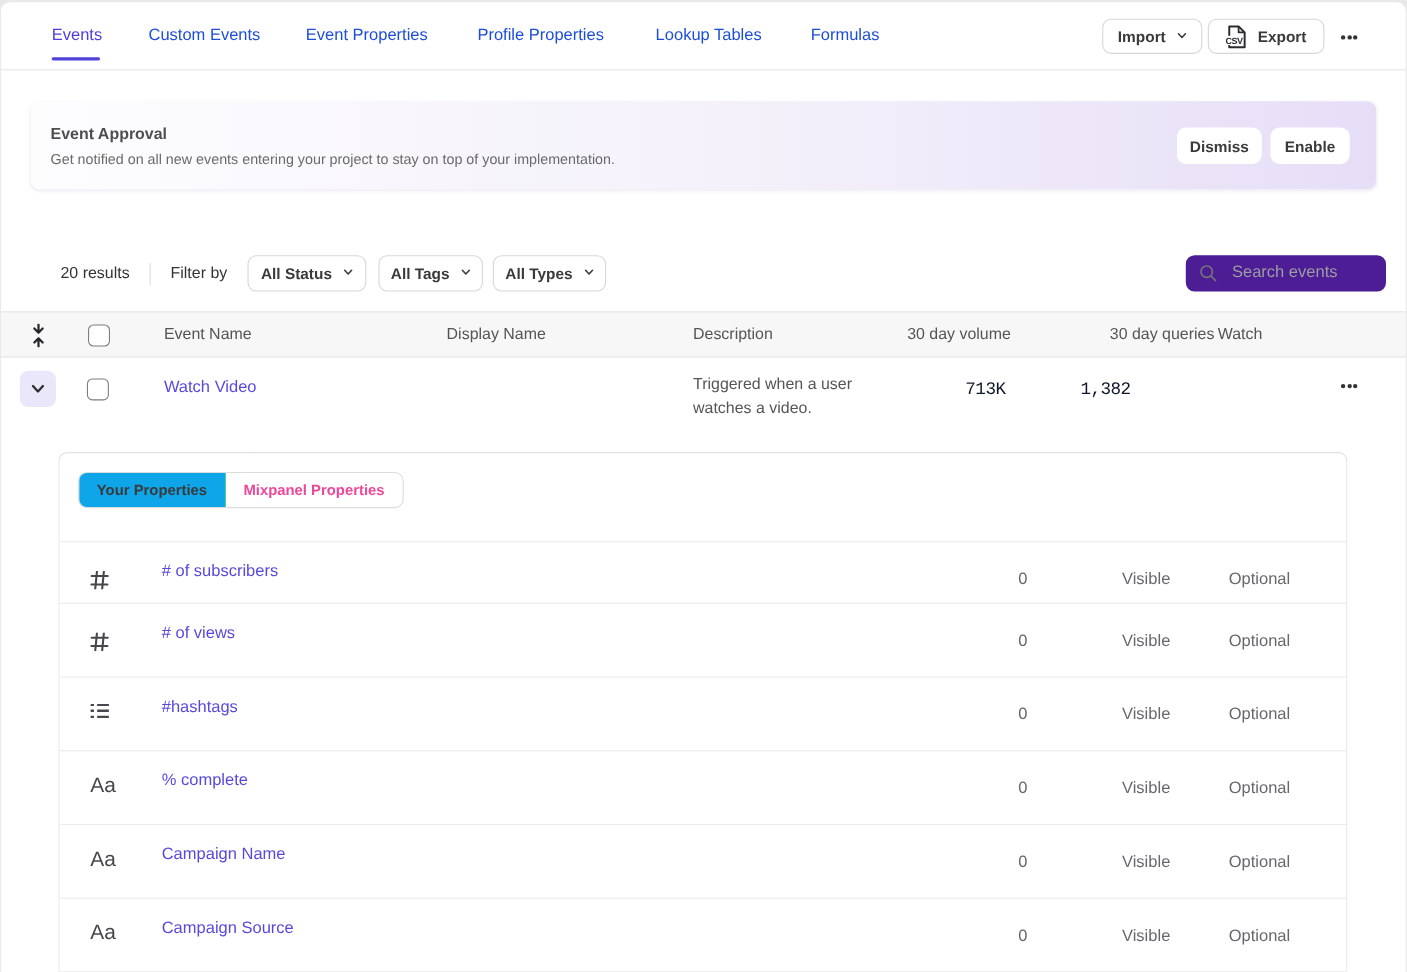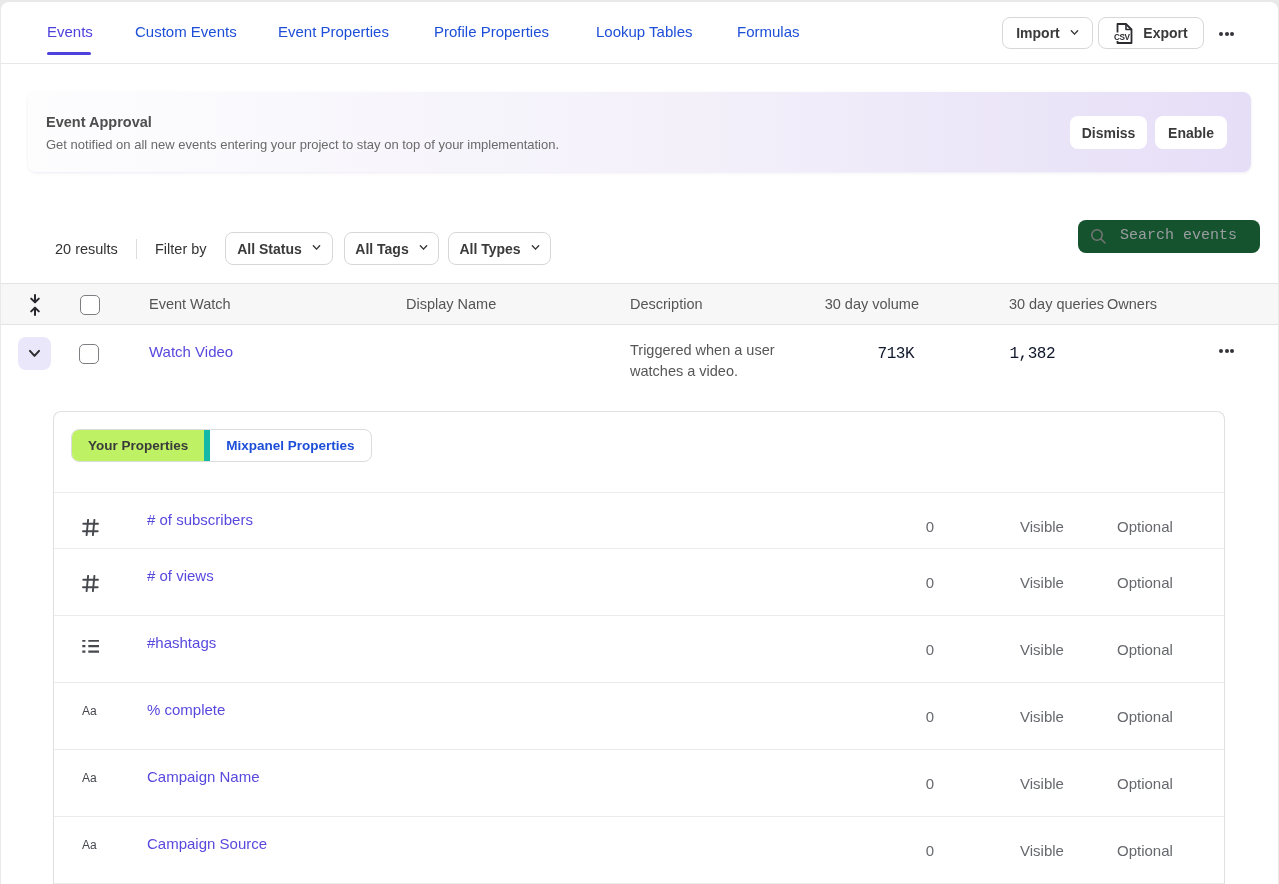--- a/index.html
+++ b/index.html
@@ -114,7 +114,7 @@
           <path d="M1.5 3 L5 6.8 L8.5 3" fill="none" stroke="#3a3a3a" stroke-width="1.6" stroke-linecap="round" stroke-linejoin="round"></path>
         </svg></div>
 
-  <div class="a" style="left:1078px; top:220px; width:182px; height:33px; background:#14532d; border-radius:8px;font-family:Liberation Mono, monospace;">
+  <div class="a" style="left:1078px; top:232px; width:182px; height:33px; background:#4c1d95; border-radius:8px;">
     <svg width="17" height="17" viewBox="0 0 17 17" style="position:absolute; left:12px; top:8px;">
       <circle cx="7" cy="7" r="5.2" fill="none" stroke="#767676" stroke-width="1.5"></circle>
       <path d="M11 11 L15 15" stroke="#767676" stroke-width="1.5" stroke-linecap="round"></path>

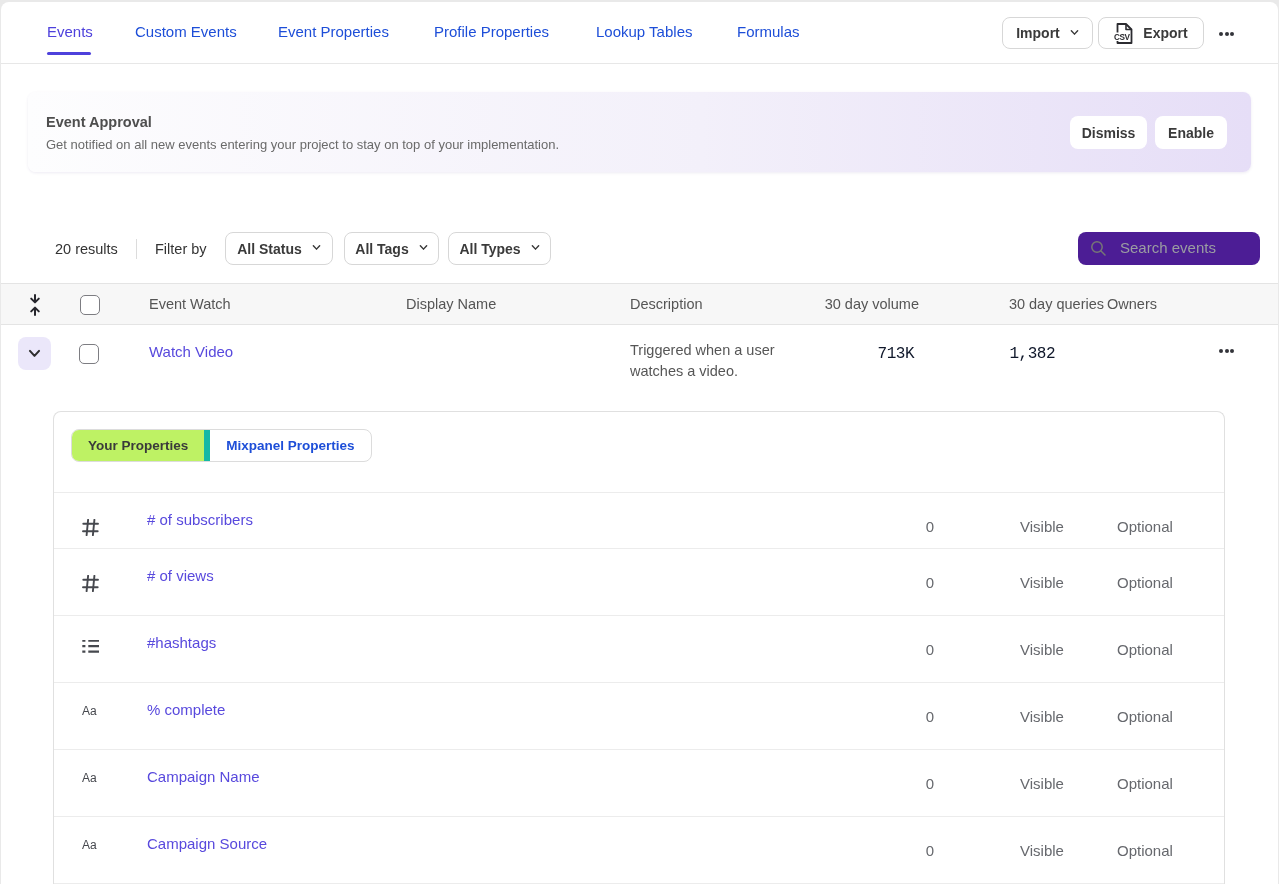--- a/index.html
+++ b/index.html
@@ -128,7 +128,7 @@
     <path d="M6 21 V14.1 M2.2 17.4 L6 13.6 L9.8 17.4" fill="none" stroke="#26262c" stroke-width="2" stroke-linecap="round" stroke-linejoin="round"></path>
   </svg>
   <div class="cb" style="left:80px; top:295px;"></div>
-  <span class="hcol" style="left:149px;">Event Watch</span>
+  <span class="hcol" style="left:149px;">Event Name</span>
   <span class="hcol" style="left:406px;">Display Name</span>
   <span class="hcol" style="left:630px;">Description</span>
   <span class="hcol" style="left:819px; width:100px; text-align:right;">30 day volume</span>

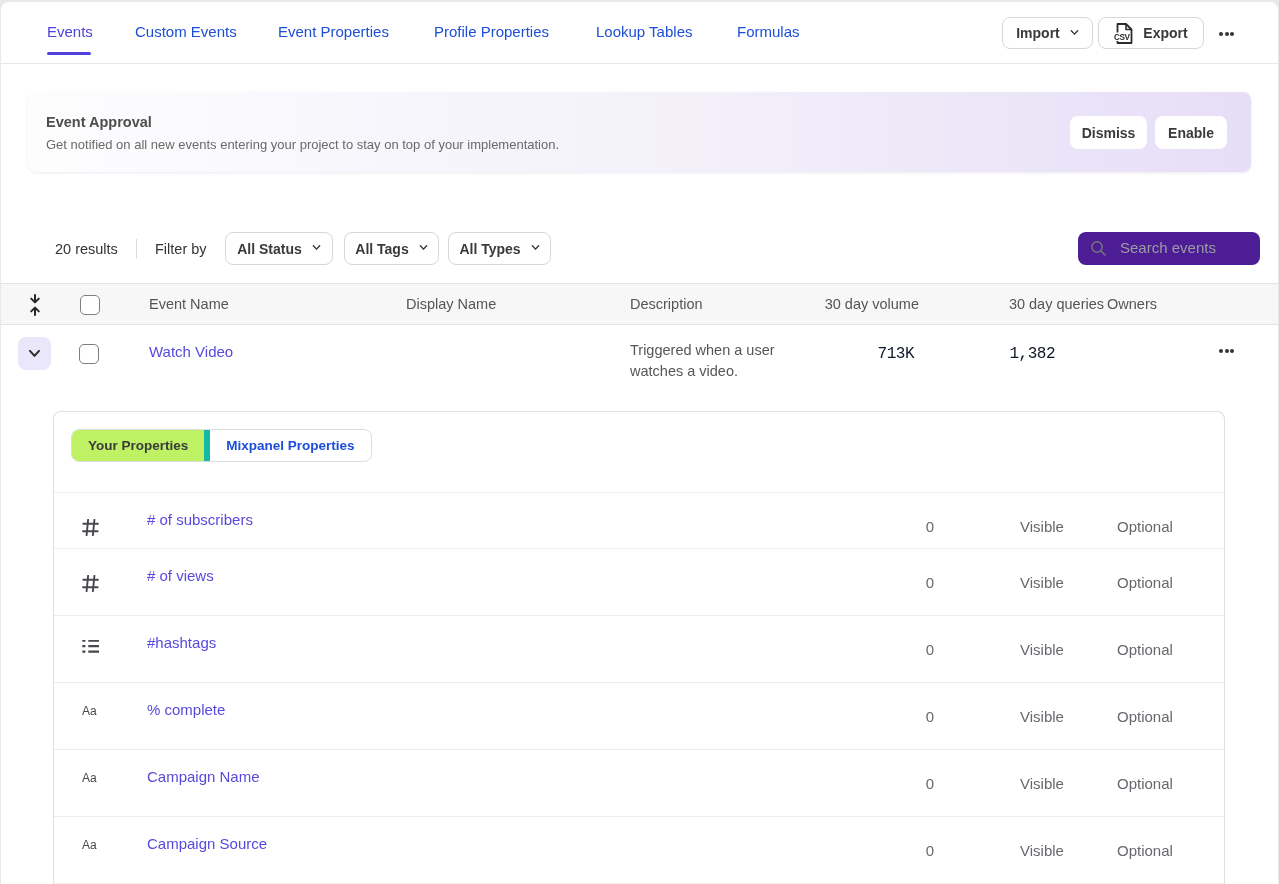--- a/index.html
+++ b/index.html
@@ -133,7 +133,7 @@
   <span class="hcol" style="left:630px;">Description</span>
   <span class="hcol" style="left:819px; width:100px; text-align:right;">30 day volume</span>
   <span class="hcol" style="left:1004px; width:100px; text-align:right;">30 day queries</span>
-  <span class="hcol" style="left:1107px;">Owners</span>
+  <span class="hcol" style="left:1107px;">Watch</span>
 
   <div class="a" style="left:18px; top:337px; width:33px; height:33px; background:#ebe7fa; border-radius:8px;">
     <svg width="13" height="13" viewBox="0 0 10 10" style="position:absolute;left:10px;top:10px;">

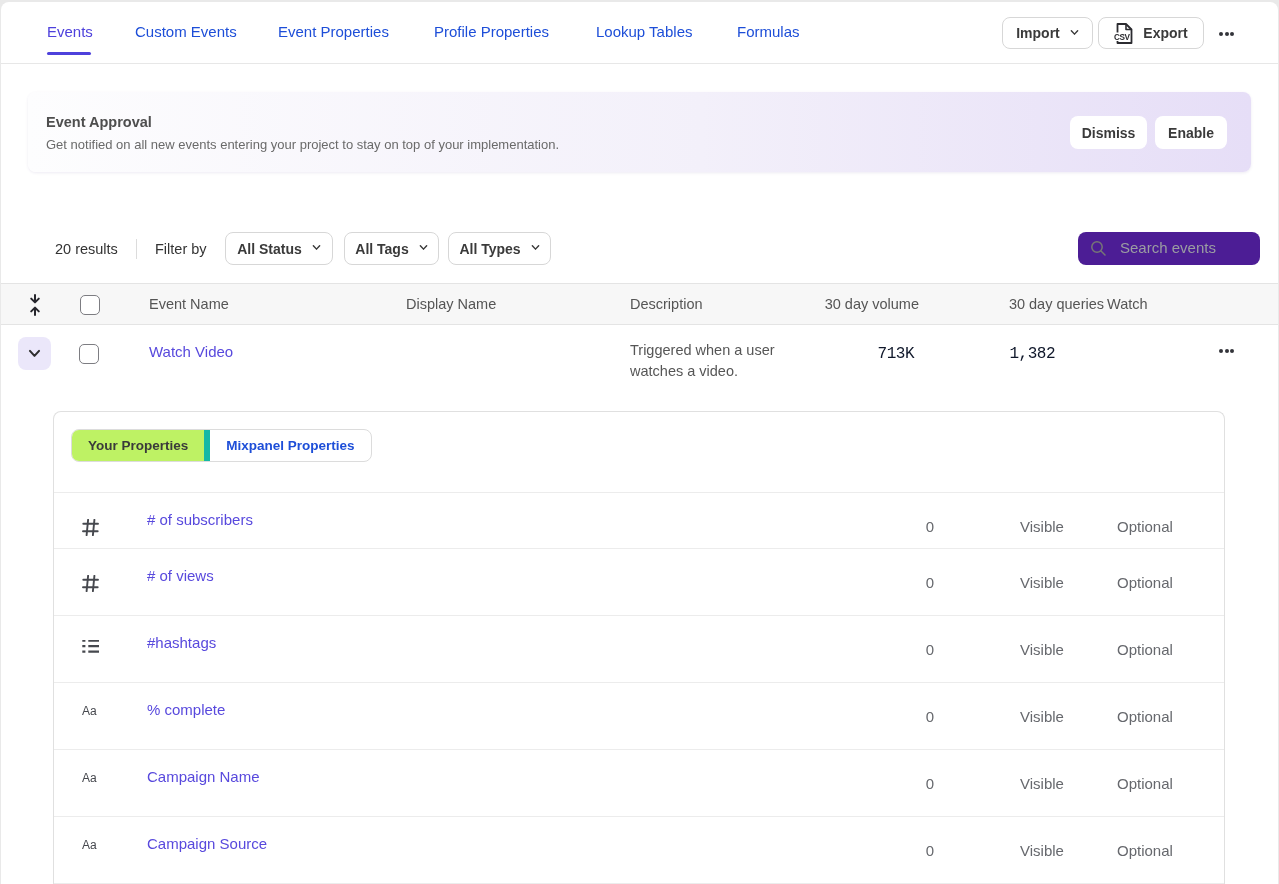--- a/index.html
+++ b/index.html
@@ -144,7 +144,7 @@
   <span class="a link" style="left:149px; top:343px; font-size:15px;">Watch Video</span>
   <div class="a" style="left:630px; top:340px; font-size:14.5px; color:#565656; line-height:21px;">Triggered when a user<br>watches a video.</div>
   <span class="a mono" style="left:814px; top:345px; width:100px; text-align:right;">713K</span>
-  <span class="a mono" style="left:955px; top:345px; width:100px; text-align:right;">1,382</span>
+  <span class="a mono" style="left:955px; top:345px; width:100px; text-align:center;">1,382</span>
   <div class="dots" style="position:absolute; left:1219px; top:349px;">
         <i></i>
         <i></i>

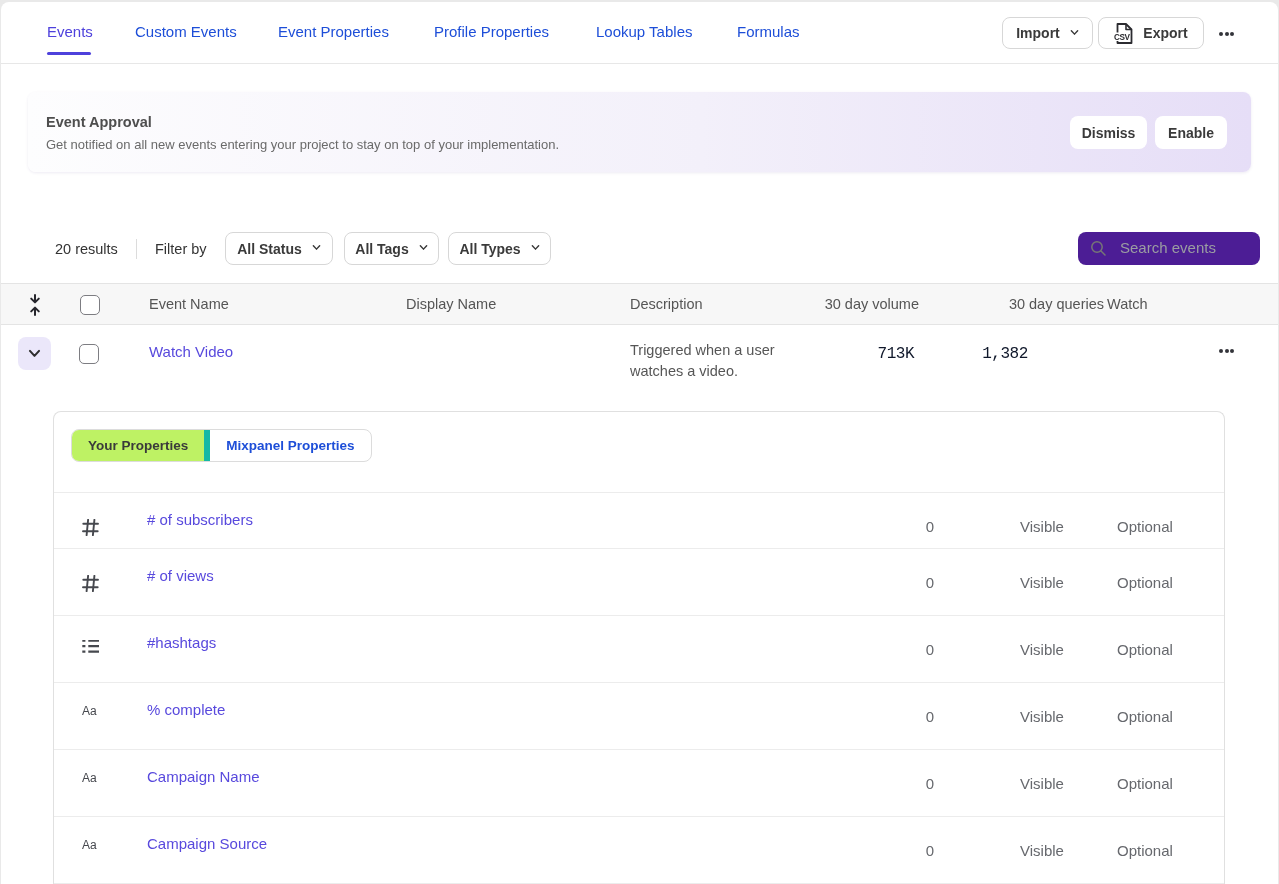--- a/index.html
+++ b/index.html
@@ -50,7 +50,7 @@
   .ptabs { position:absolute; left:17px; top:17px; height:33px; border:1px solid #dcdcdc;
     border-radius:8px; display:flex; overflow:hidden; background:#fff; }
   .ptab { display:flex; align-items:center; padding:0 16px; font-size:13.5px; font-weight:bold; }
-  .ptab.on { background:#bef264; color:#3a3a3a; border-right:6px solid #14b8a6; }
+  .ptab.on { background:#0ea5e9; color:#3a3a3a; border-right:1px solid #14b8a6; }
   .ptab.off { color:#1d4ed8; }
 
   .prow { position:absolute; left:0; width:1170px; height:67px; border-top:1px solid #ececec; }

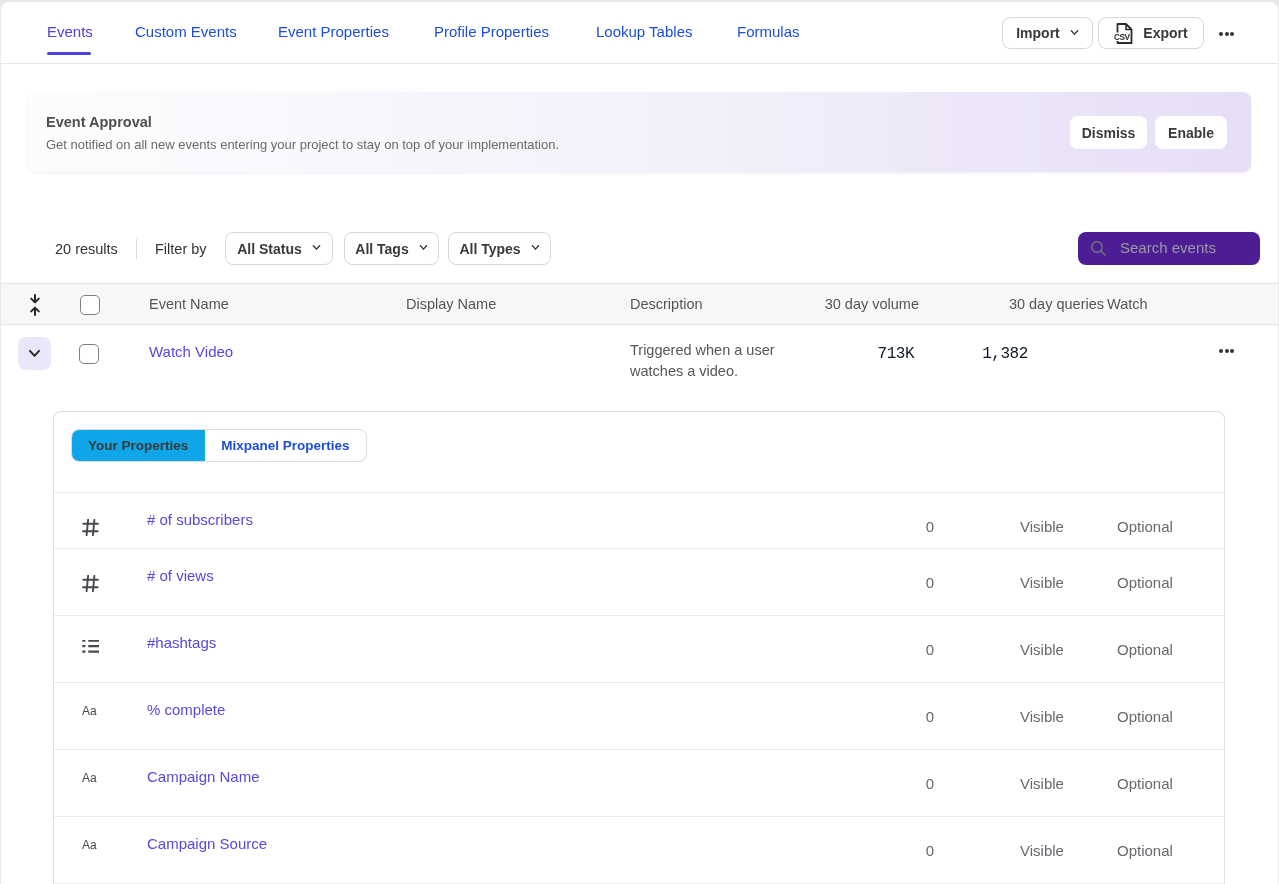--- a/index.html
+++ b/index.html
@@ -51,7 +51,7 @@
     border-radius:8px; display:flex; overflow:hidden; background:#fff; }
   .ptab { display:flex; align-items:center; padding:0 16px; font-size:13.5px; font-weight:bold; }
   .ptab.on { background:#0ea5e9; color:#3a3a3a; border-right:1px solid #14b8a6; }
-  .ptab.off { color:#1d4ed8; }
+  .ptab.off { color:#ec4899; }
 
   .prow { position:absolute; left:0; width:1170px; height:67px; border-top:1px solid #ececec; }
   .picon { position:absolute; left:28px; }

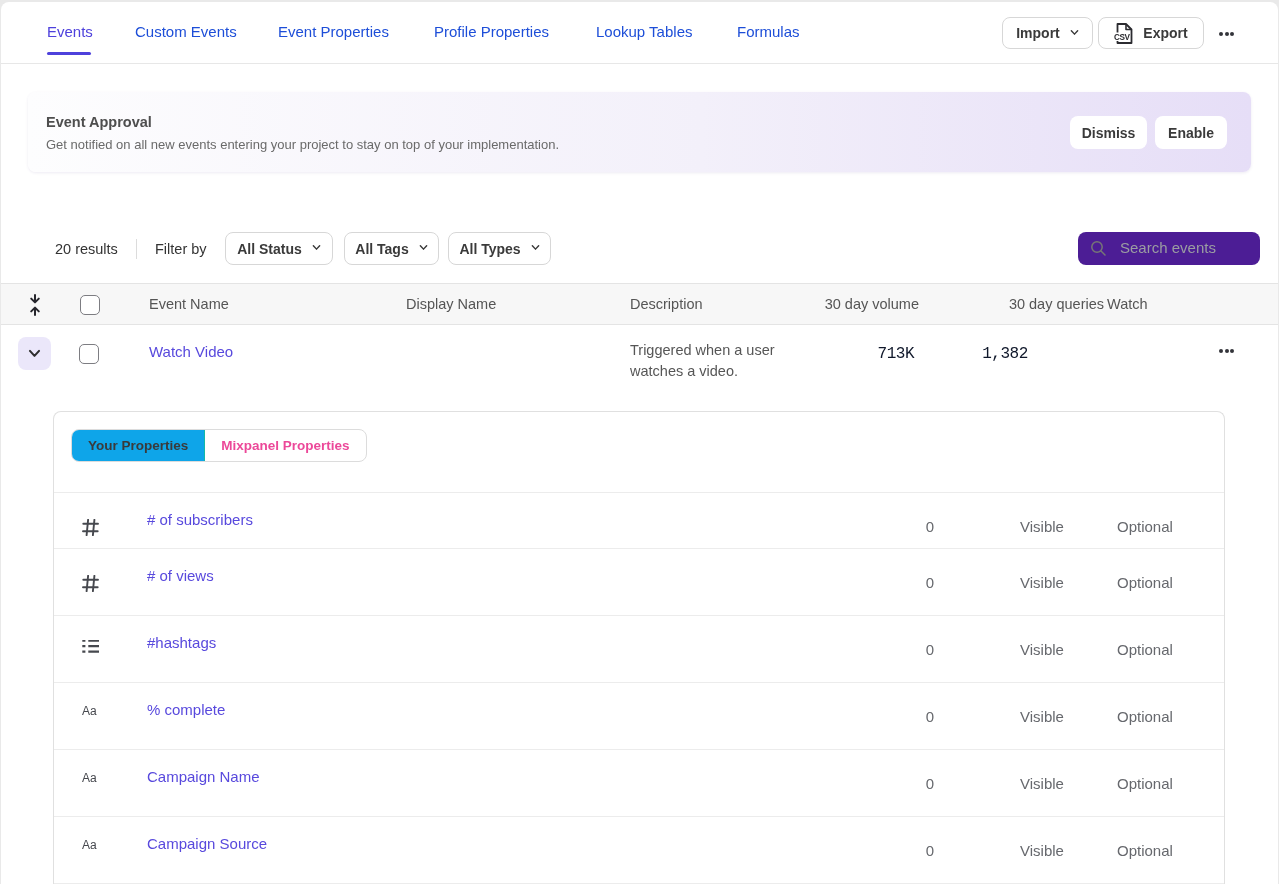--- a/index.html
+++ b/index.html
@@ -55,7 +55,7 @@
 
   .prow { position:absolute; left:0; width:1170px; height:67px; border-top:1px solid #ececec; }
   .picon { position:absolute; left:28px; }
-  .picon-aa { position:absolute; left:28px; top:21px; font-size:12px; color:#46484e; }
+  .picon-aa { position:absolute; left:28px; top:21px; font-size:19px; color:#46484e; }
   .pname { position:absolute; left:93px; top:17.5px; font-size:15px; }
   .pval { position:absolute; top:25px; font-size:15px; color:#66686d; }
 </style>

